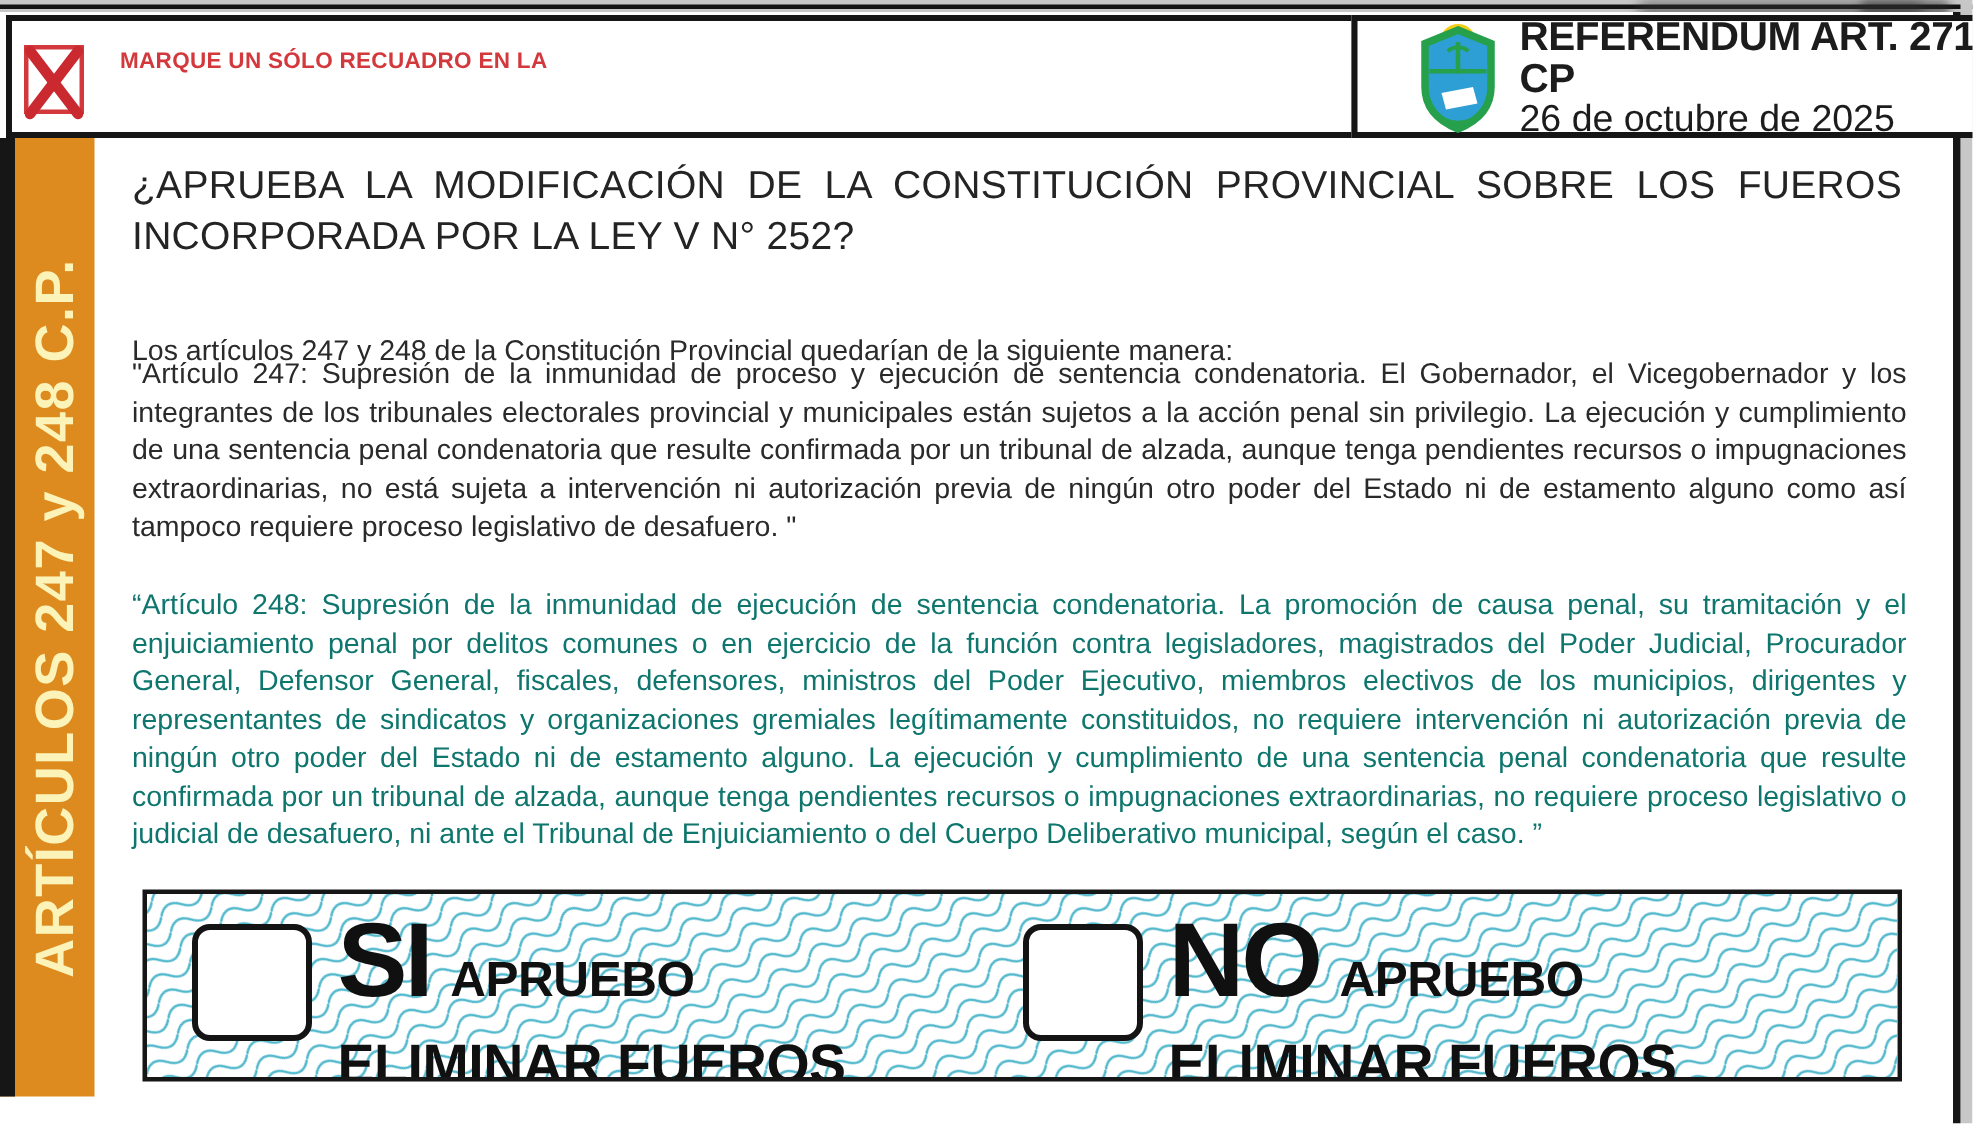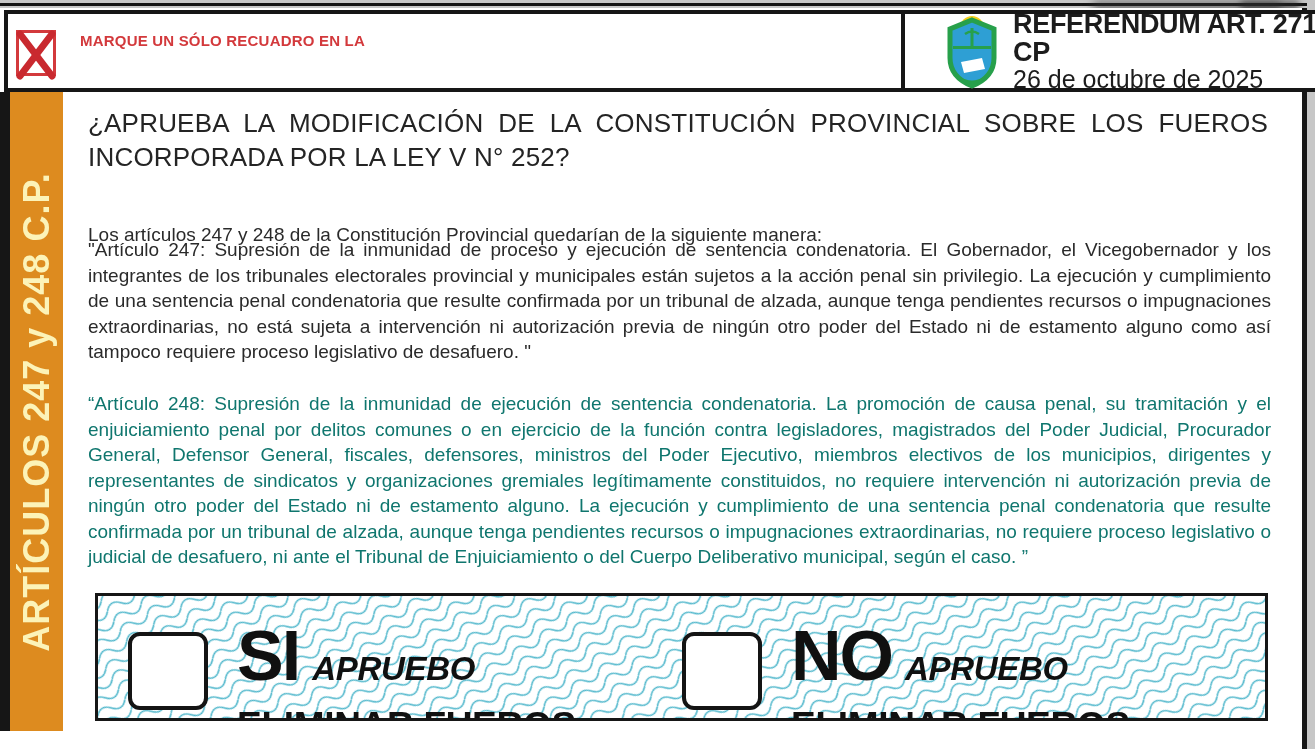--- a/index.html
+++ b/index.html
@@ -58,7 +58,7 @@
   .band{position:absolute;left:95px;top:593px;width:1167px;height:122px;
     border:3px solid #161616;overflow:hidden;background:#fff;}
   .band svg.pattern{position:absolute;left:0;top:0;width:100%;height:100%;}
-  .option{position:absolute;top:36px;display:flex;gap:29px;}
+  .option{position:absolute;top:20px;display:flex;gap:17px;}
   .option.si{left:30px;}
   .option.no{left:584px;}
   .checkbox{width:80px;height:78px;background:#ffffff;border:4px solid #141414;

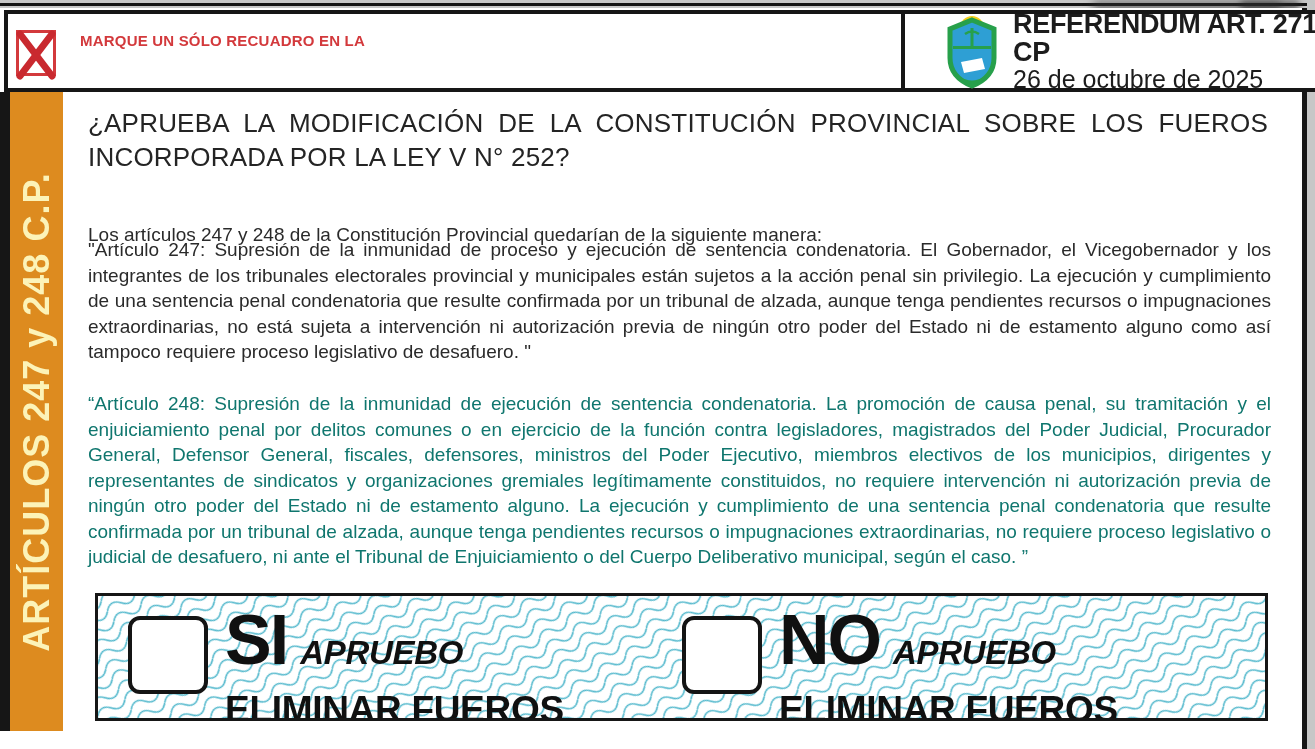--- a/index.html
+++ b/index.html
@@ -66,7 +66,7 @@
   .opt-text{color:#101010;margin-top:-2px;}
   .row1{display:flex;align-items:baseline;gap:13px;}
   .word{font-size:70px;font-weight:700;line-height:52px;letter-spacing:-2px;}
-  .approve{font-size:33px;font-weight:700;letter-spacing:-.3px;font-style:italic;}
+  .approve{font-size:33px;font-weight:700;letter-spacing:-.3px;}
   .row2{font-size:37px;font-weight:700;letter-spacing:-.3px;margin-top:17px;}
 </style>
 </head>

